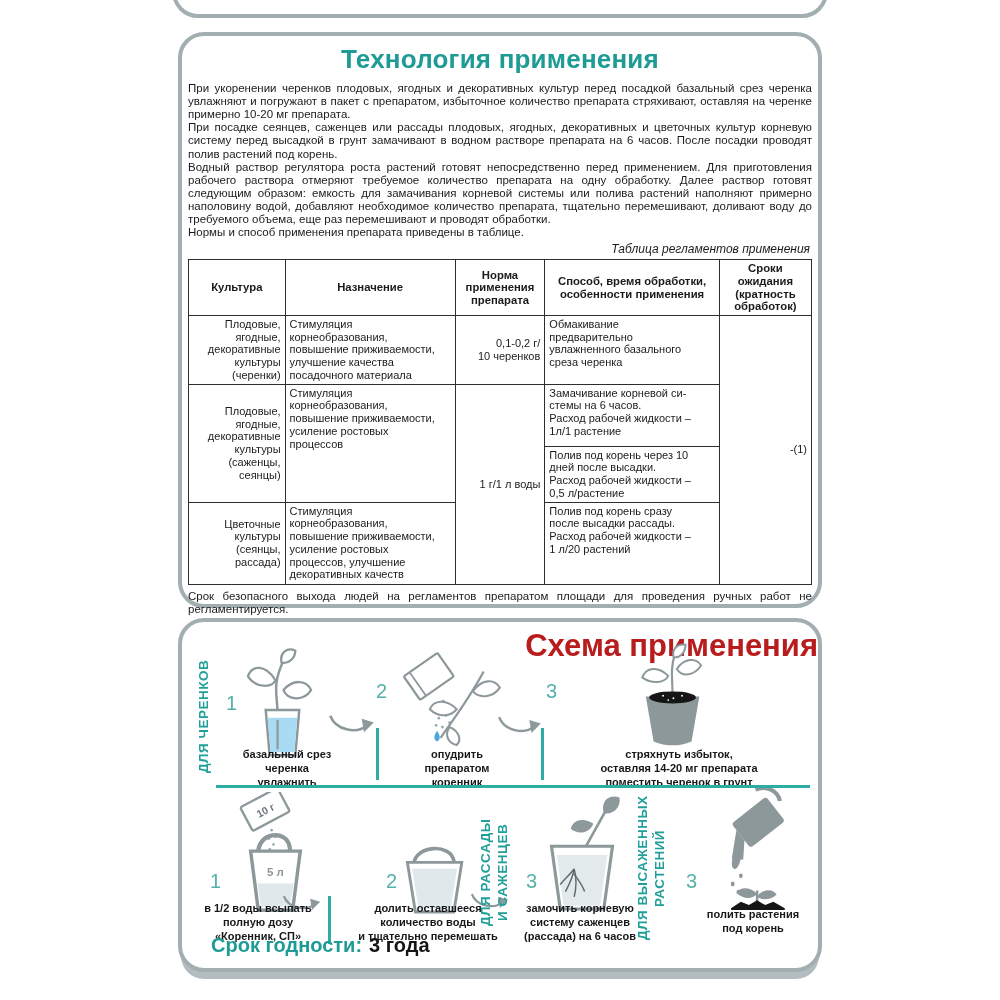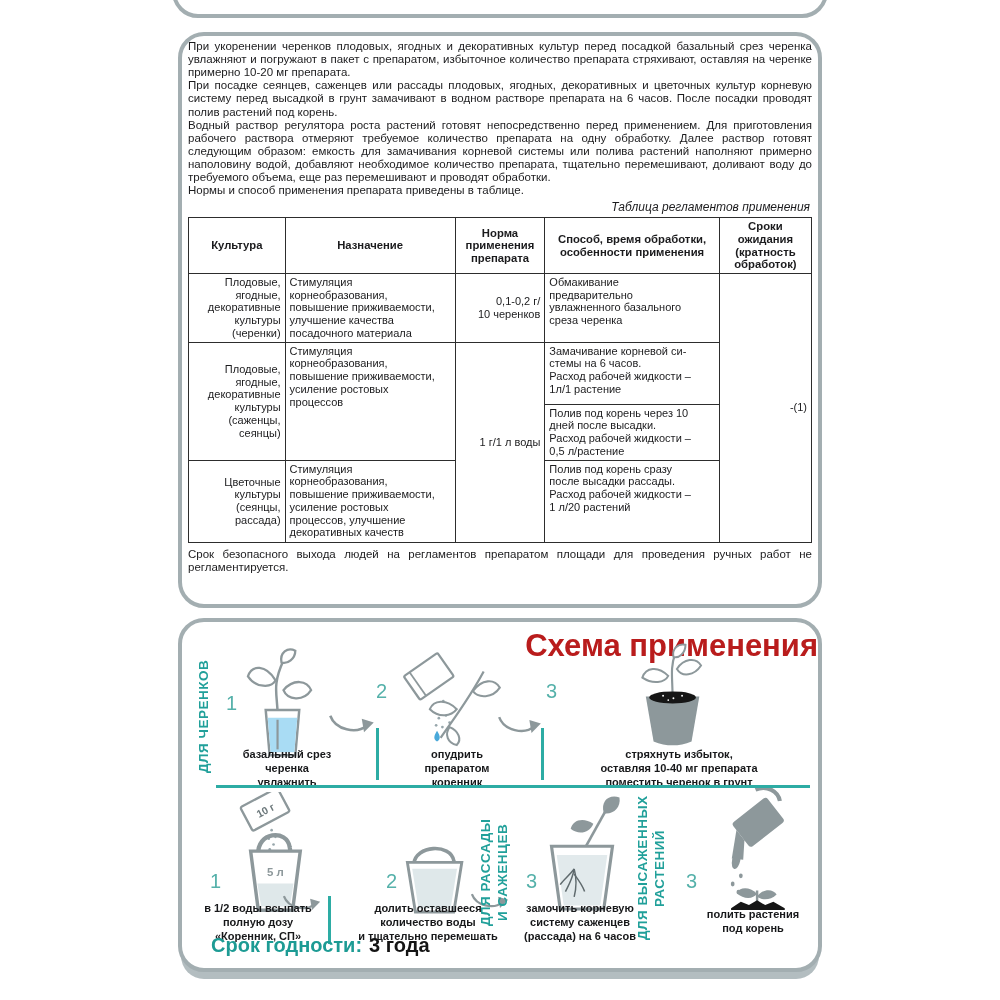--- a/index.html
+++ b/index.html
@@ -43,6 +43,7 @@
   <div class="prev-edge"></div>
 
   <div class="panel panel-top">
+    <div class="doc-title">Технология применения</div>
     <p class="para">При укоренении черенков плодовых, ягодных и декоративных культур перед посадкой базальный срез черенка увлажняют и погружают в пакет с препаратом, избыточное количество препарата стряхивают, оставляя на черенке примерно 10-20 мг препарата.</p>
     <p class="para">При посадке сеянцев, саженцев или рассады плодовых, ягодных, декоративных и цветочных культур корневую систему перед высадкой в грунт замачивают в водном растворе препарата на 6 часов. После посадки проводят полив растений под корень.</p>
     <p class="para">Водный раствор регулятора роста растений готовят непосредственно перед применением. Для приготовления рабочего раствора отмеряют требуемое количество препарата на одну обработку. Далее раствор готовят следующим образом: емкость для замачивания корневой системы или полива растений наполняют примерно наполовину водой, добавляют необходимое количество препарата, тщательно перемешивают, доливают воду до требуемого объема, еще раз перемешивают и проводят обработки.</p>

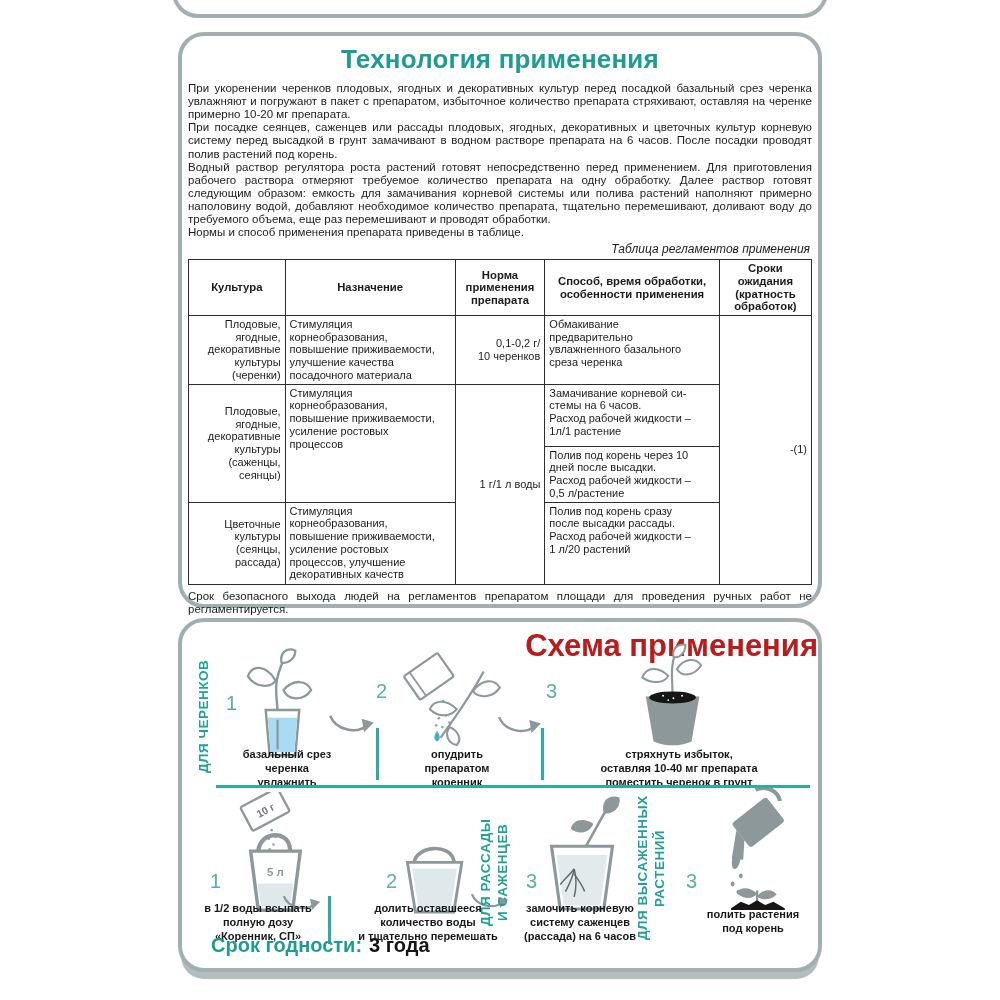--- a/index.html
+++ b/index.html
@@ -215,7 +215,7 @@
     </svg>
 
     <div class="cap" style="left:366px;top:126px;width:262px;">стряхнуть избыток,
-оставляя 10-40 мг препарата
+оставляя 14-20 мг препарата
 поместить черенок в грунт</div>
 
     <div class="hdiv" style="left:34px;top:163px;width:594px;"></div>

